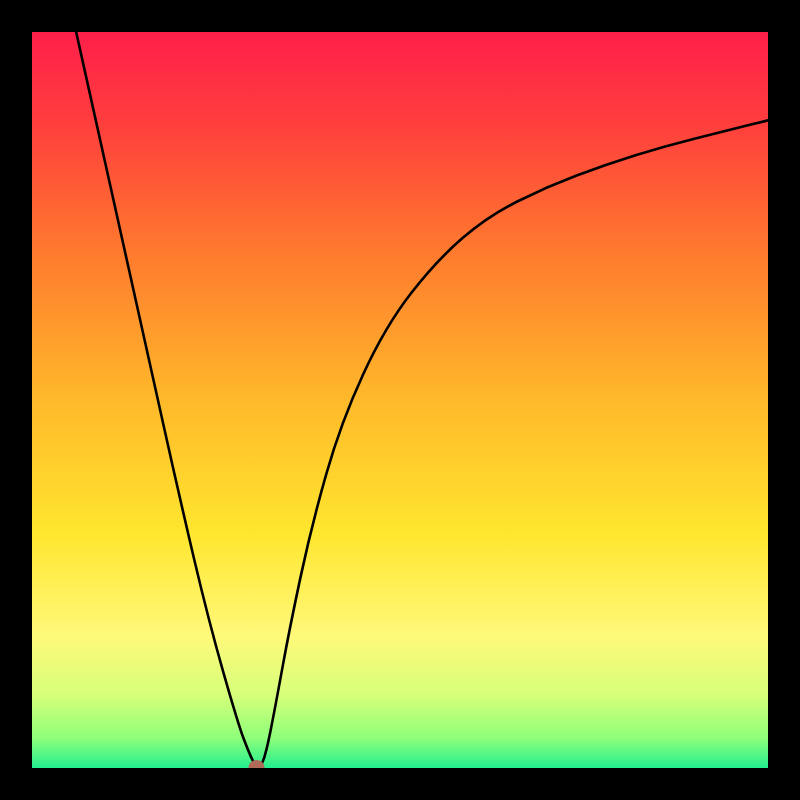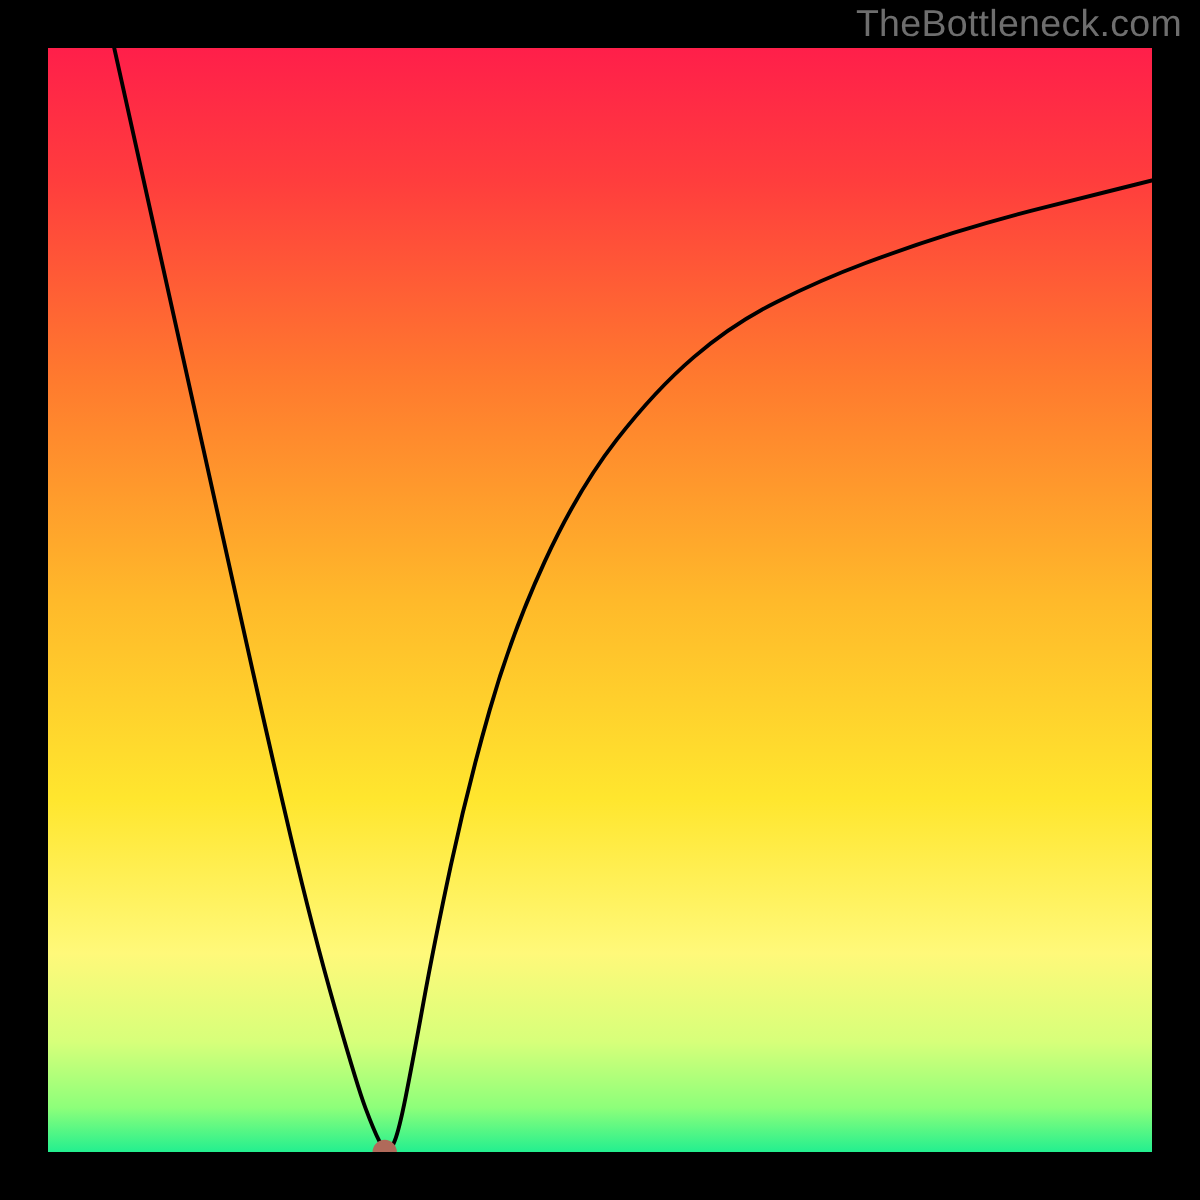--- a/index.html
+++ b/index.html
@@ -42,7 +42,6 @@
 
 <div class="frame">
 
-  <div class="watermark">TheBottleneck.com</div>
 
   <div class="plot-area">
     <svg id="chart-svg" width="736" height="736" viewBox="0 0 736 736" preserveAspectRatio="none">

